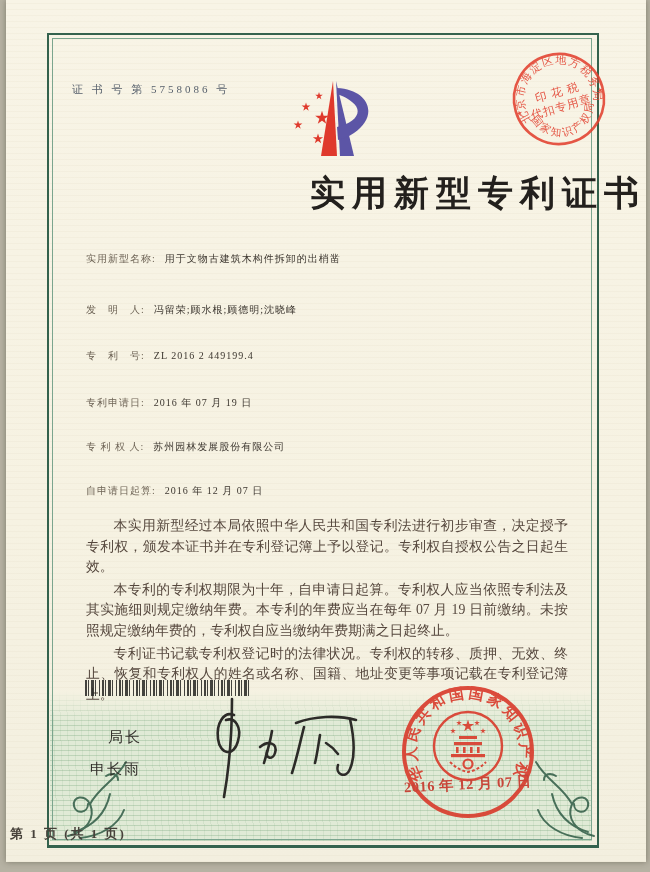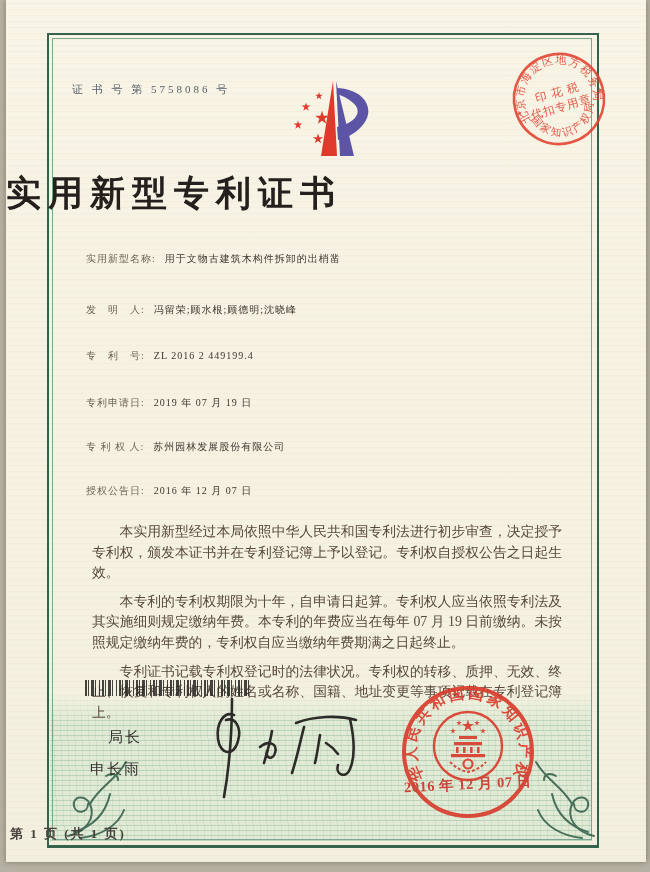--- a/index.html
+++ b/index.html
@@ -39,7 +39,7 @@
     font-size:11px;letter-spacing:3px;color:#57606c;white-space:nowrap;
   }
   .title{
-    position:absolute;left:0;top:170px;width:100%;text-align:left;
+    position:absolute;left:0;top:170px;width:100%;text-align:right;
     font-size:35px;font-weight:600;letter-spacing:7px;color:#23201d;
   }
   .fields{position:absolute;left:0;top:0;width:100%;}

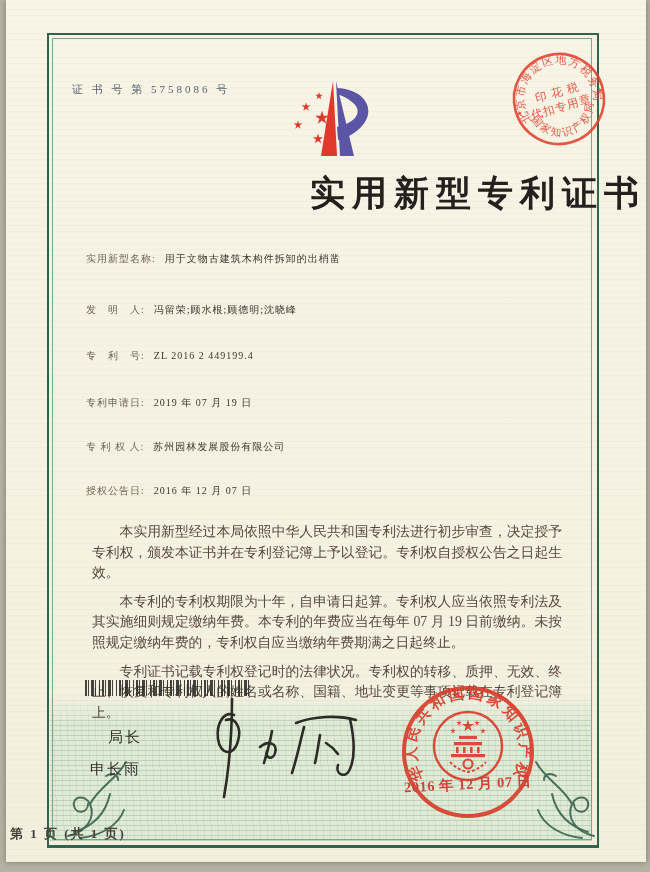--- a/index.html
+++ b/index.html
@@ -161,7 +161,7 @@
       <span class="label">专　利　号:</span><span class="value">ZL 2016 2 449199.4</span>
     </div>
     <div class="field" style="top:396px">
-      <span class="label">专利申请日:</span><span class="value">2019 年 07 月 19 日</span>
+      <span class="label">专利申请日:</span><span class="value">2016 年 07 月 19 日</span>
     </div>
     <div class="field" style="top:440px">
       <span class="label">专 利 权 人:</span><span class="value">苏州园林发展股份有限公司</span>

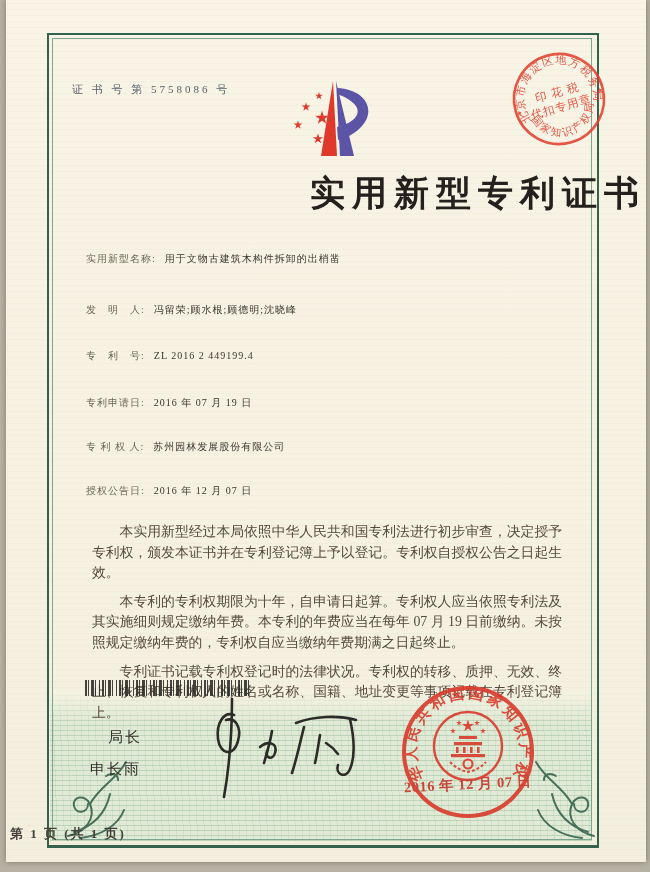--- a/index.html
+++ b/index.html
@@ -167,7 +167,7 @@
       <span class="label">专 利 权 人:</span><span class="value">苏州园林发展股份有限公司</span>
     </div>
     <div class="field" style="top:484px">
-      <span class="label">授权公告日:</span><span class="value">2016 年 12 月 07 日</span>
+      <span class="label">自申请日起算:</span><span class="value">2016 年 12 月 07 日</span>
     </div>
   </div>
 

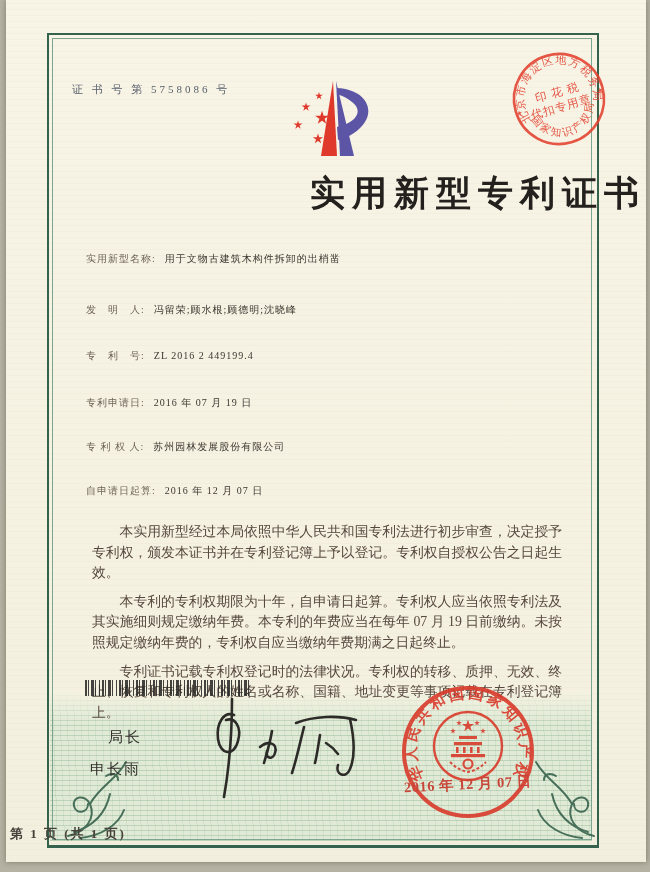--- a/index.html
+++ b/index.html
@@ -50,7 +50,7 @@
     position:absolute;left:78px;top:514px;width:486px;
     font-size:13.8px;line-height:20.6px;color:#56483e;text-align:justify;
   }
-  .paragraphs p{margin:8px;text-indent:2em;}
+  .paragraphs p{margin:2px;text-indent:2em;}
   .barcode{
     position:absolute;left:79px;top:680px;width:164px;height:16px;
     background:repeating-linear-gradient(90deg,

